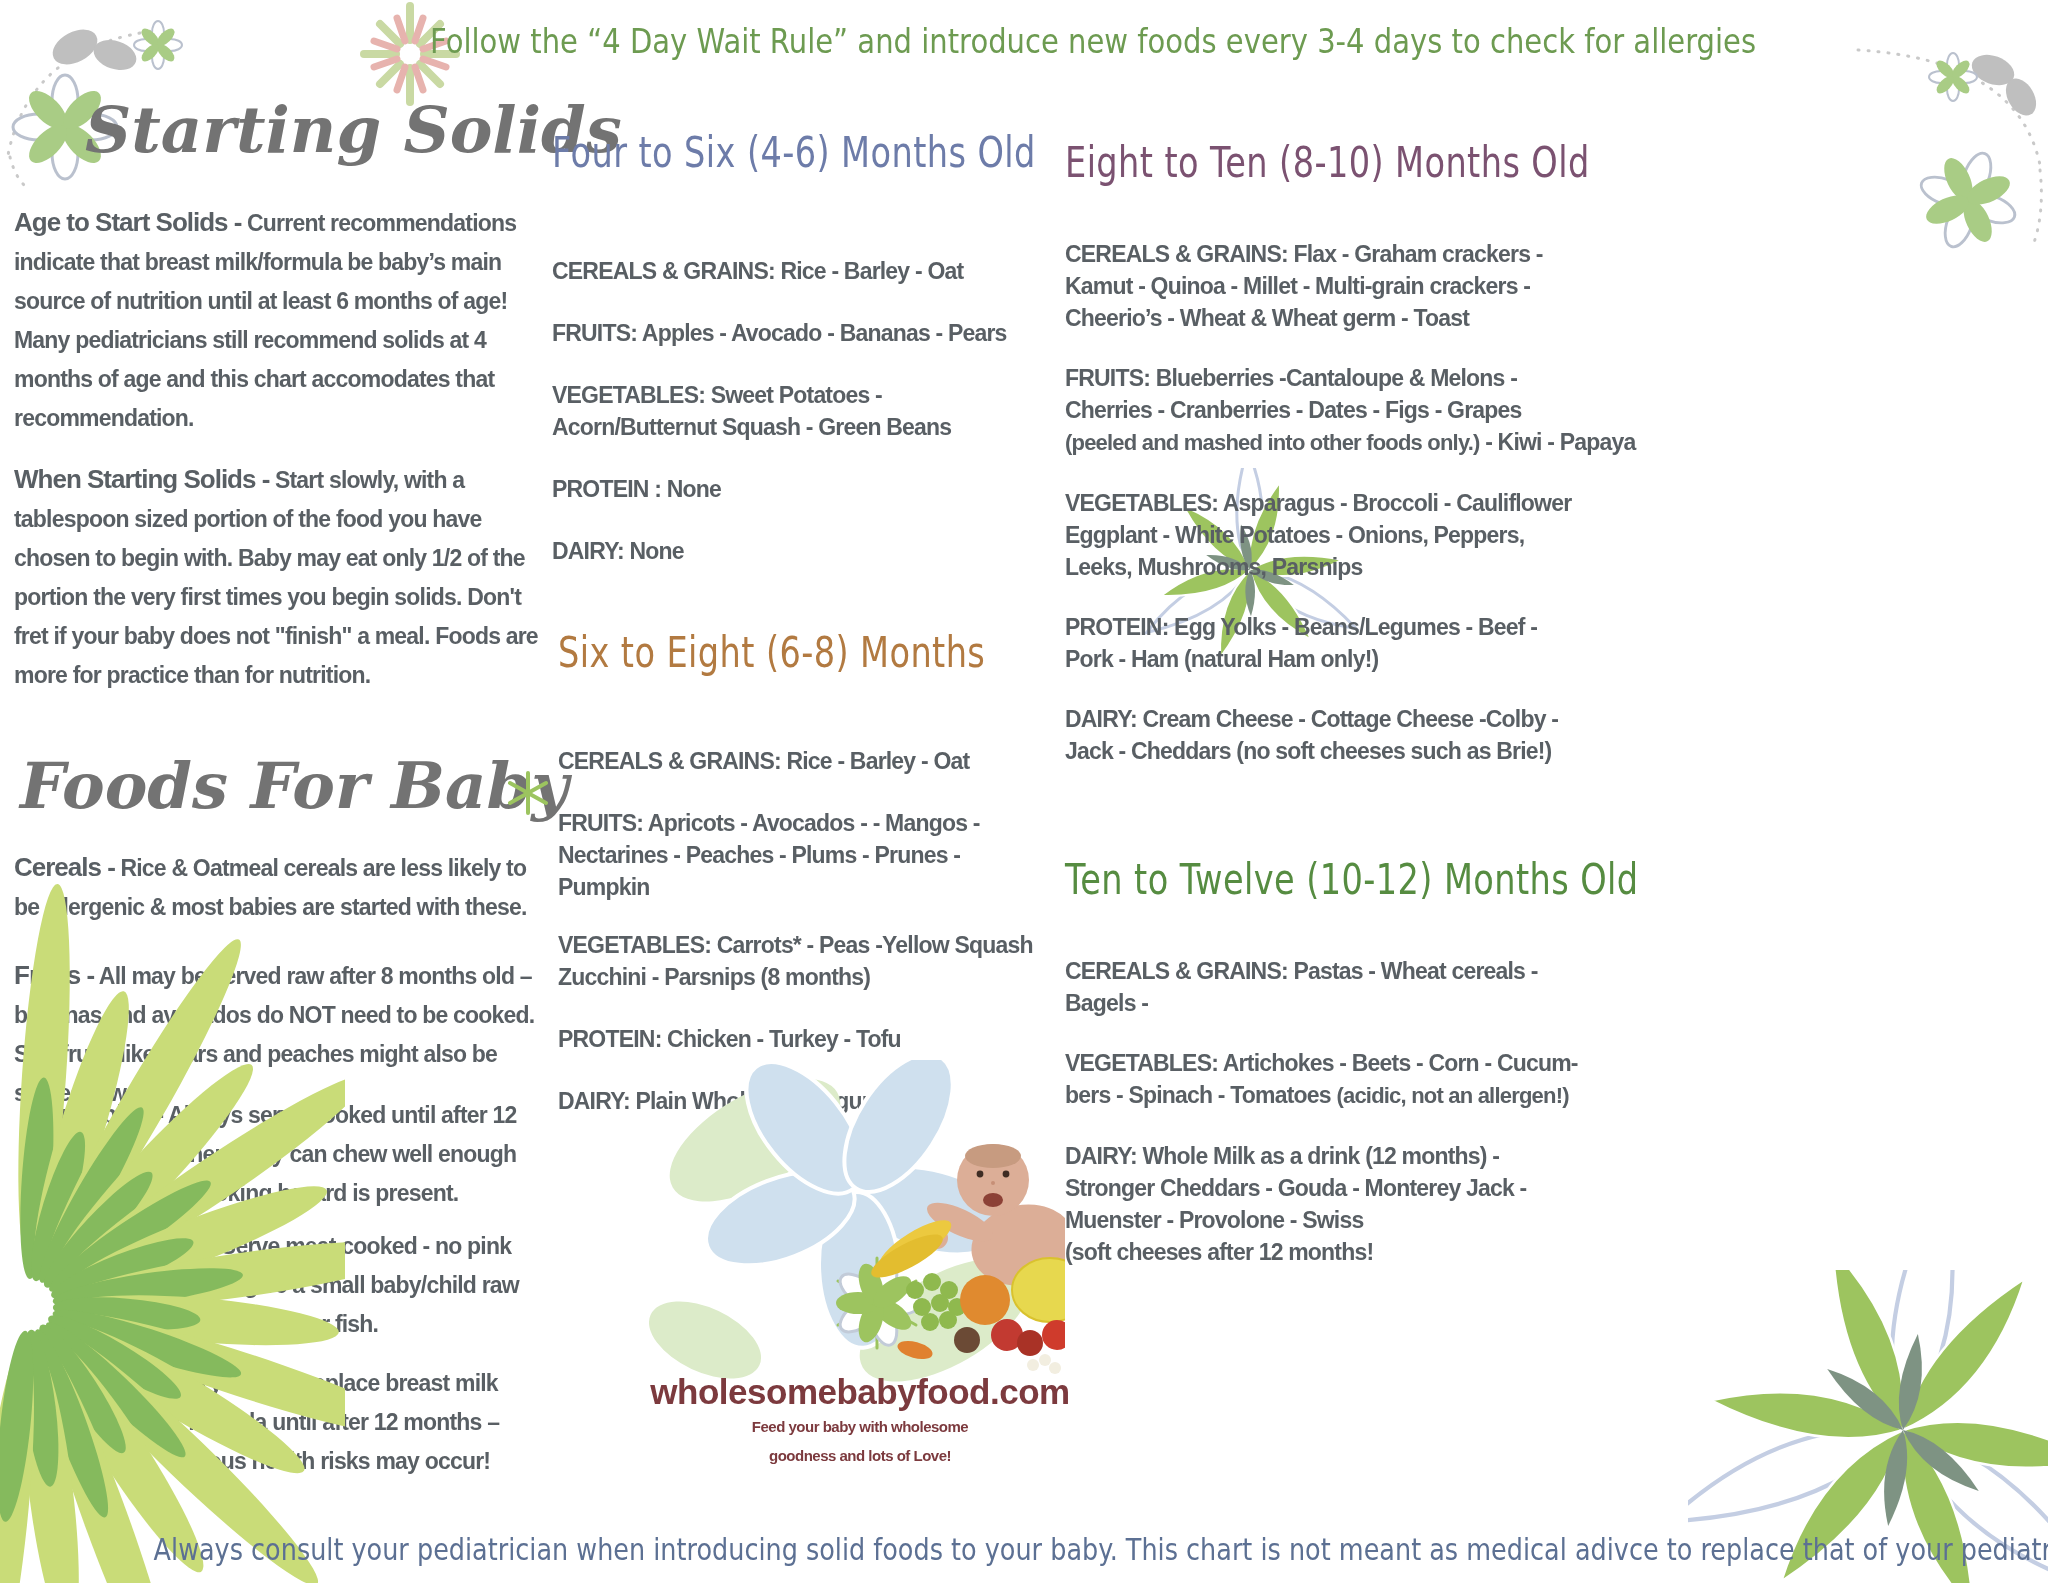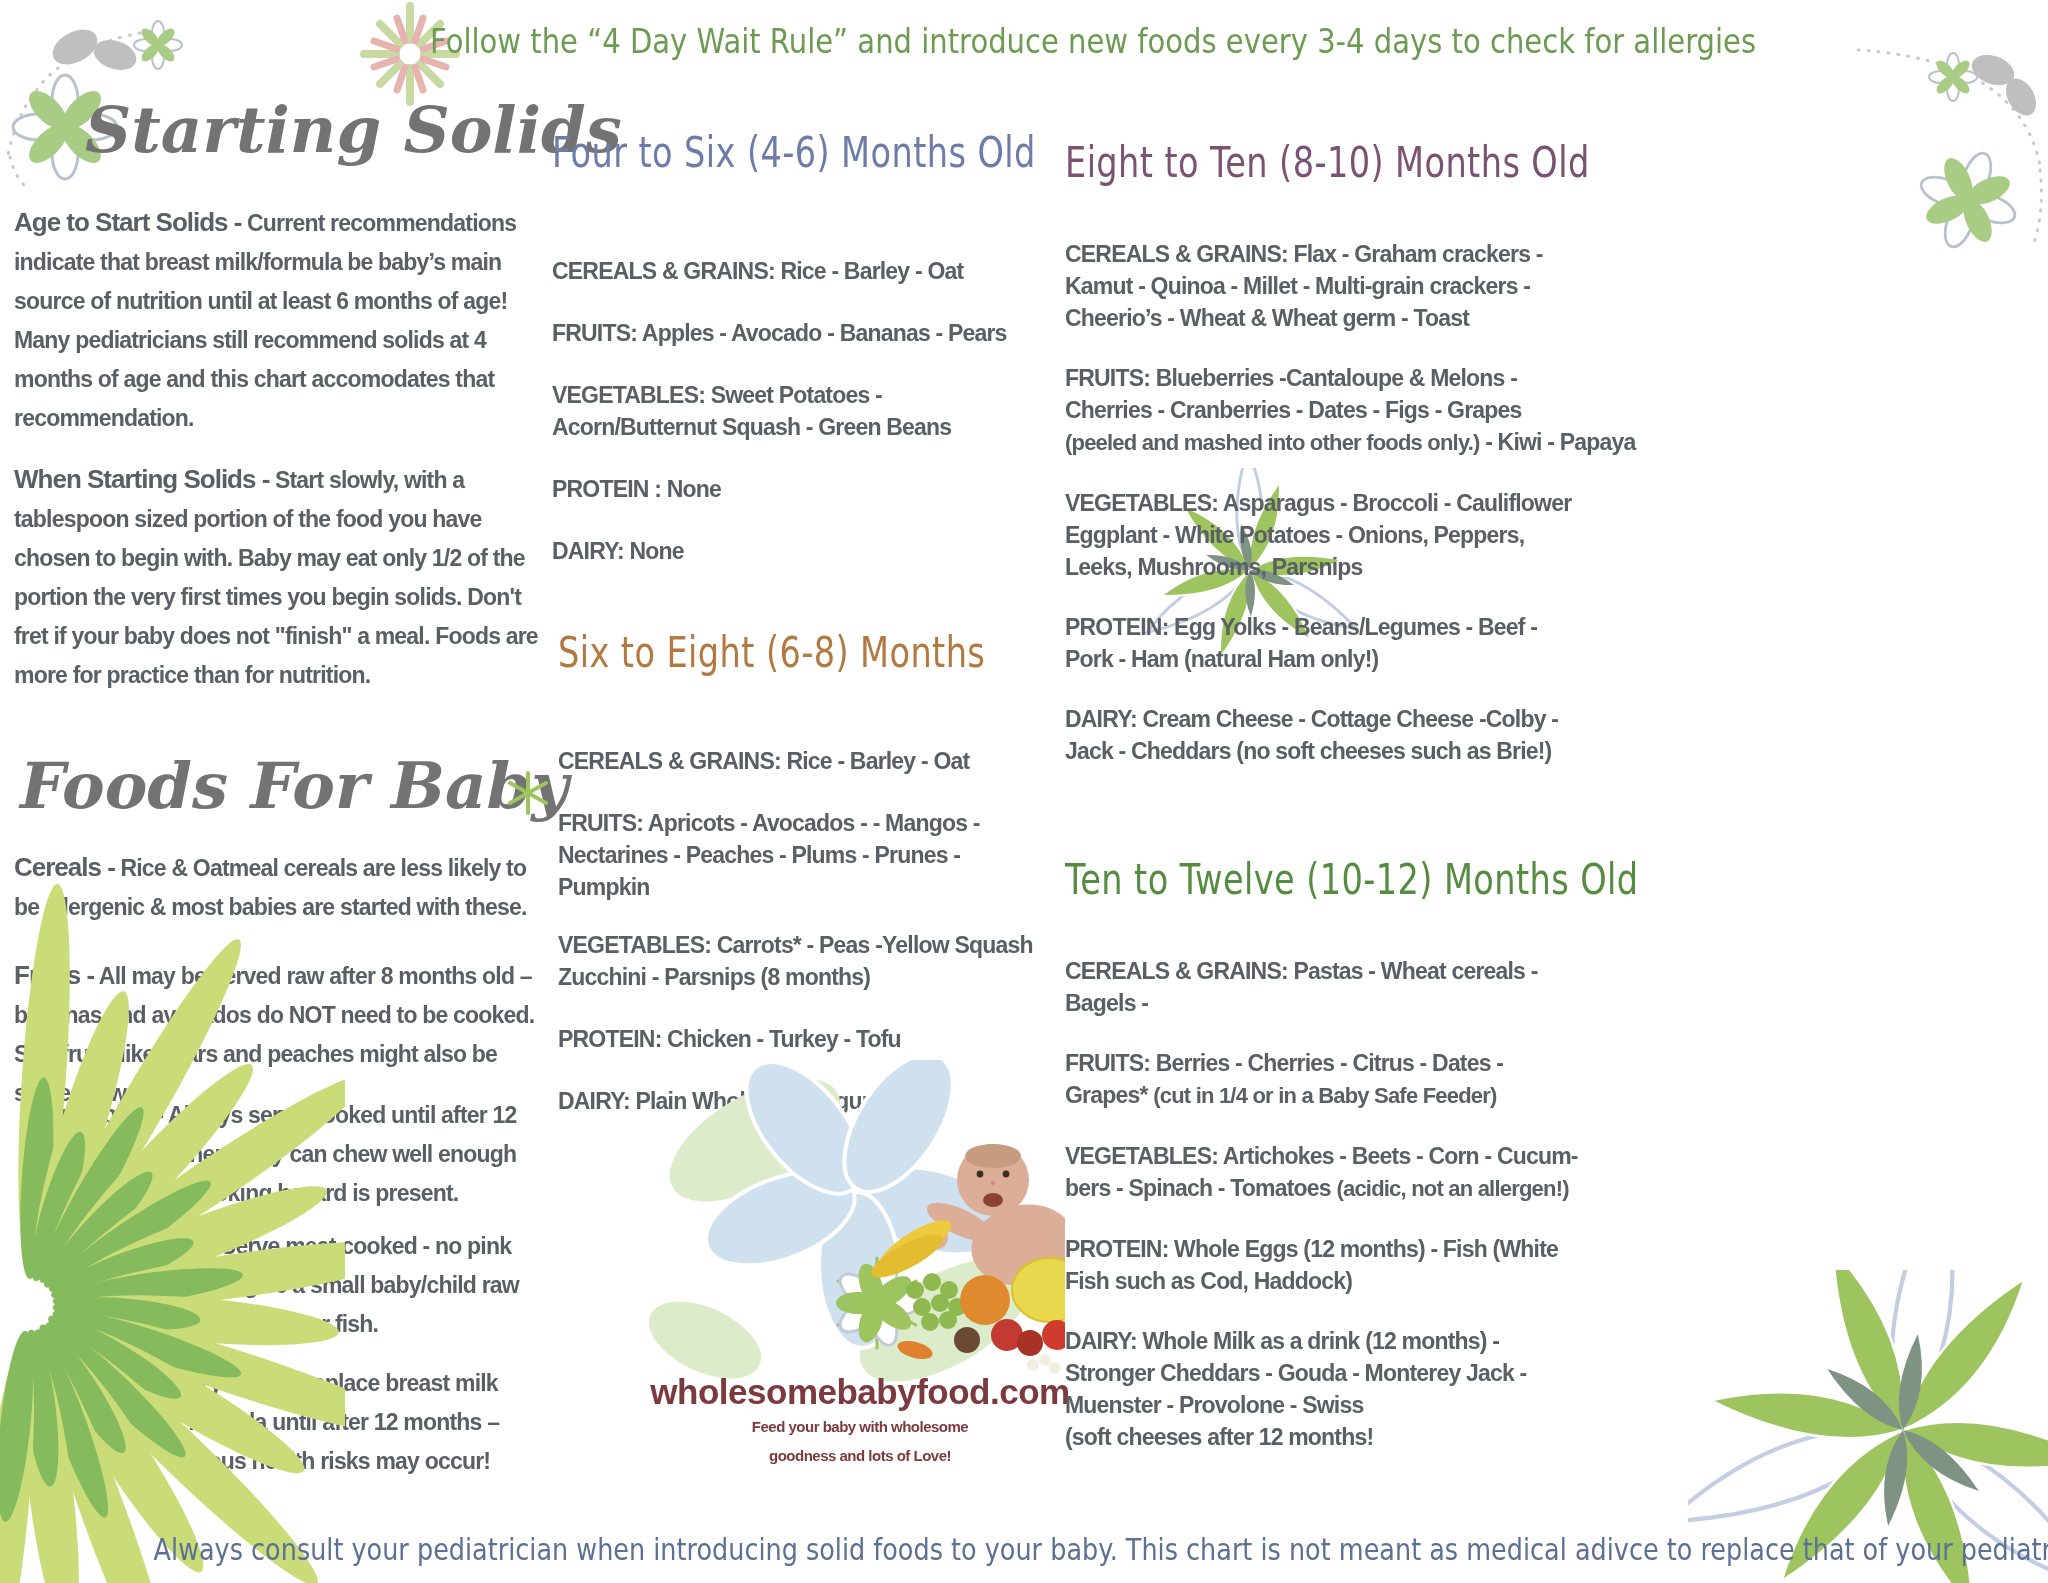--- a/index.html
+++ b/index.html
@@ -395,8 +395,6 @@
   <div class="abs col tight" style="left:1065px;top:955px;width:950px">
     <p class="row"><span>CEREALS &amp; GRAINS:</span><span> Pastas - Wheat cereals -
 Bagels -</span></p>
-    <p class="row"><span>FRUITS:</span><span> Berries - Cherries - Citrus - Dates -
-Grapes* </span><span class="note">(cut in 1/4 or in a Baby Safe Feeder)</span></p>
     <p class="row"><span>VEGETABLES:</span><span> Artichokes - Beets - Corn - Cucum-
 bers - Spinach - Tomatoes </span><span class="note">(acidic, not an allergen!)</span></p>
     <p class="row"><span>PROTEIN:</span><span> Whole Eggs (12 months) - Fish  (White

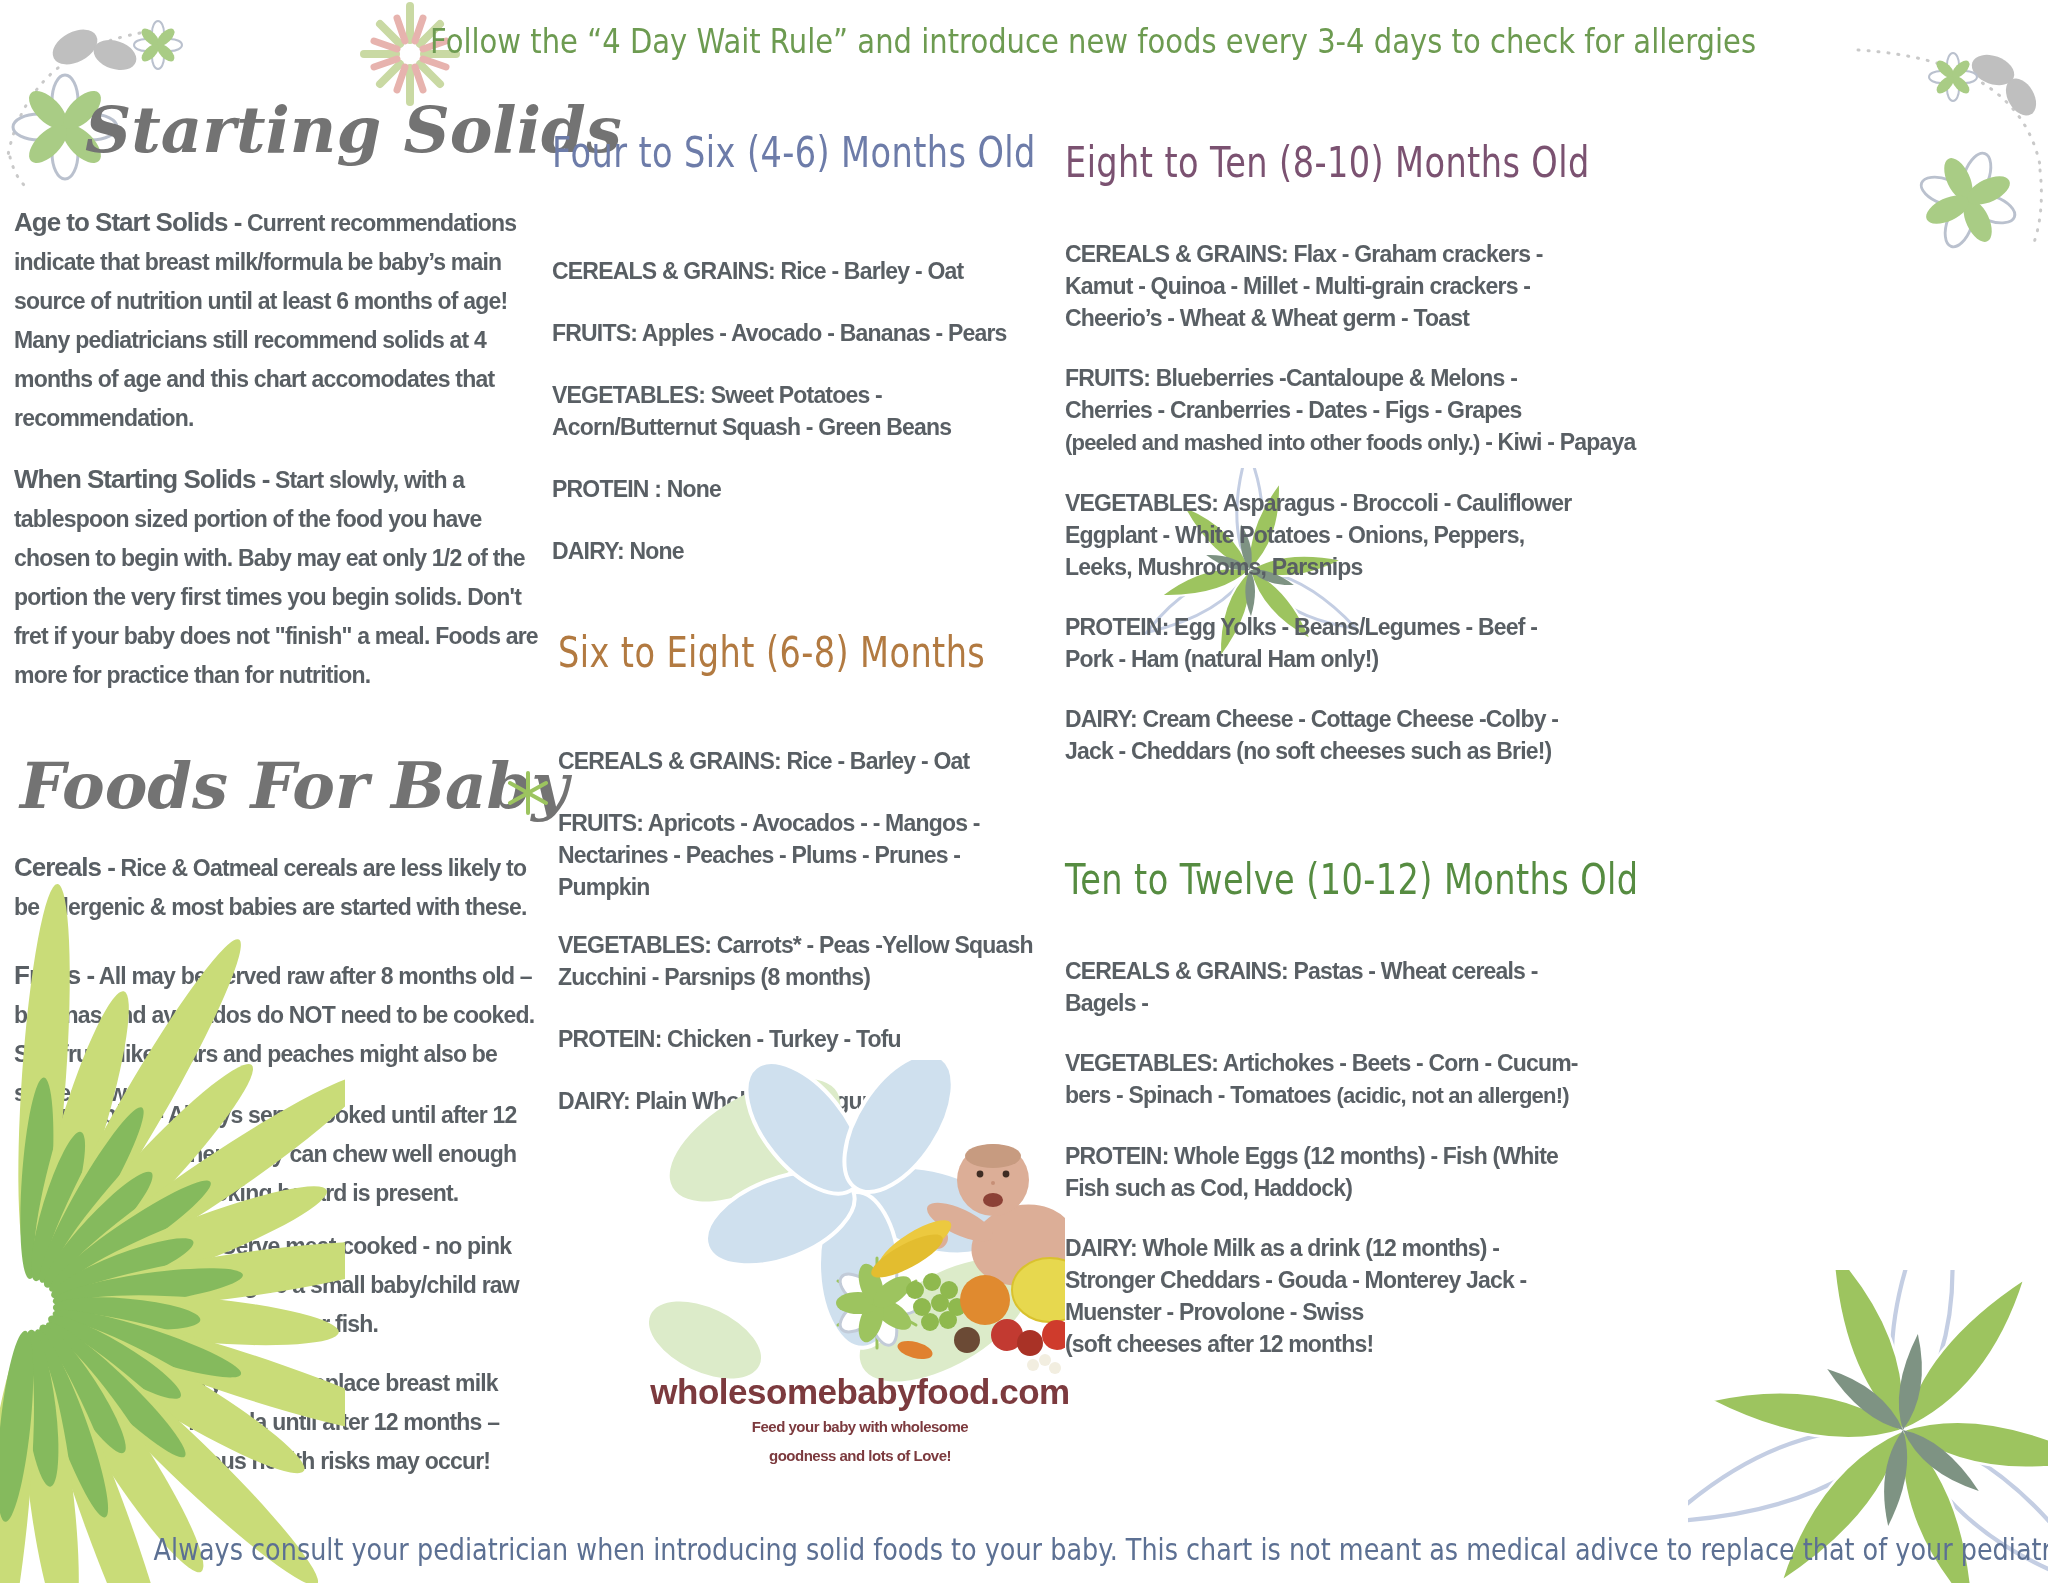--- a/index.html
+++ b/index.html
@@ -397,8 +397,6 @@
 Bagels -</span></p>
     <p class="row"><span>VEGETABLES:</span><span> Artichokes - Beets - Corn - Cucum-
 bers - Spinach - Tomatoes </span><span class="note">(acidic, not an allergen!)</span></p>
-    <p class="row"><span>PROTEIN:</span><span> Whole Eggs (12 months) - Fish  (White
-Fish such as Cod, Haddock)</span></p>
     <p class="row"><span>DAIRY:</span><span> Whole Milk as a drink (12 months) -
 Stronger Cheddars - Gouda - Monterey Jack -
 Muenster - Provolone - Swiss

